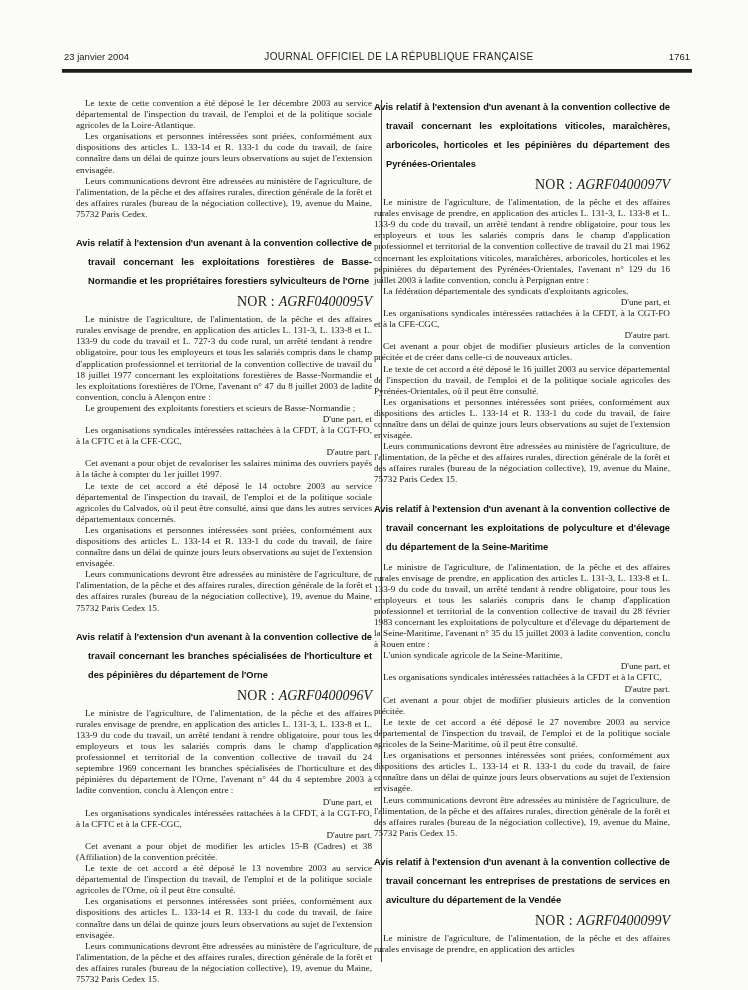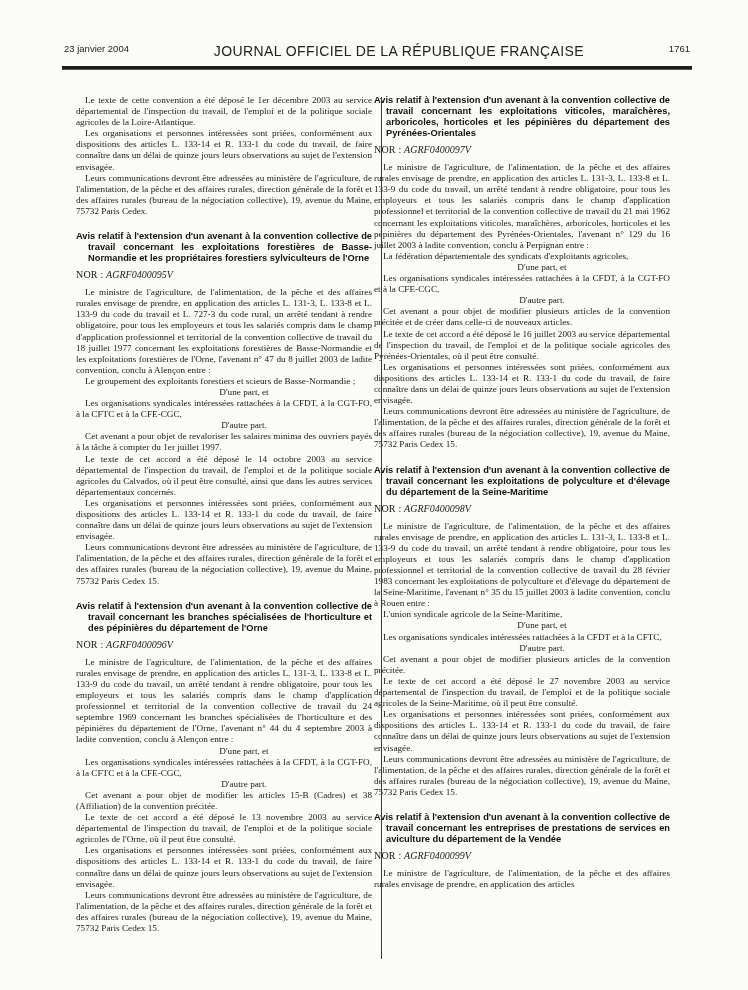--- a/index.html
+++ b/index.html
@@ -19,7 +19,7 @@
   .page-header {
     padding: 43px 58px 0 64px;
     display: flex;
-    align-items: flex-start;
+    align-items: flex-end;
     justify-content: space-between;
     font-family: "Liberation Sans", sans-serif;
     font-size: 9.5px;

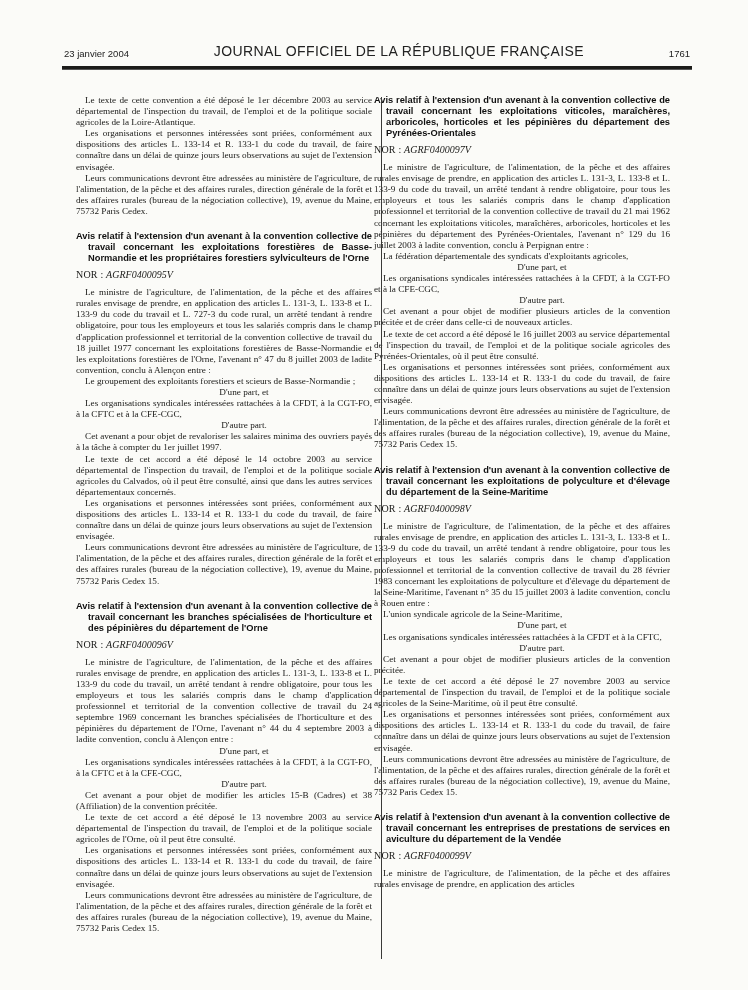--- a/index.html
+++ b/index.html
@@ -27,7 +27,8 @@
   }
   .page-header .journal-title {
     letter-spacing: 0.4px;
-    font-size: 14px;
+    font-size: 10px;
+    margin-top: 8px;
   }
   .header-rule {
     margin: 7px 56px 0 62px;

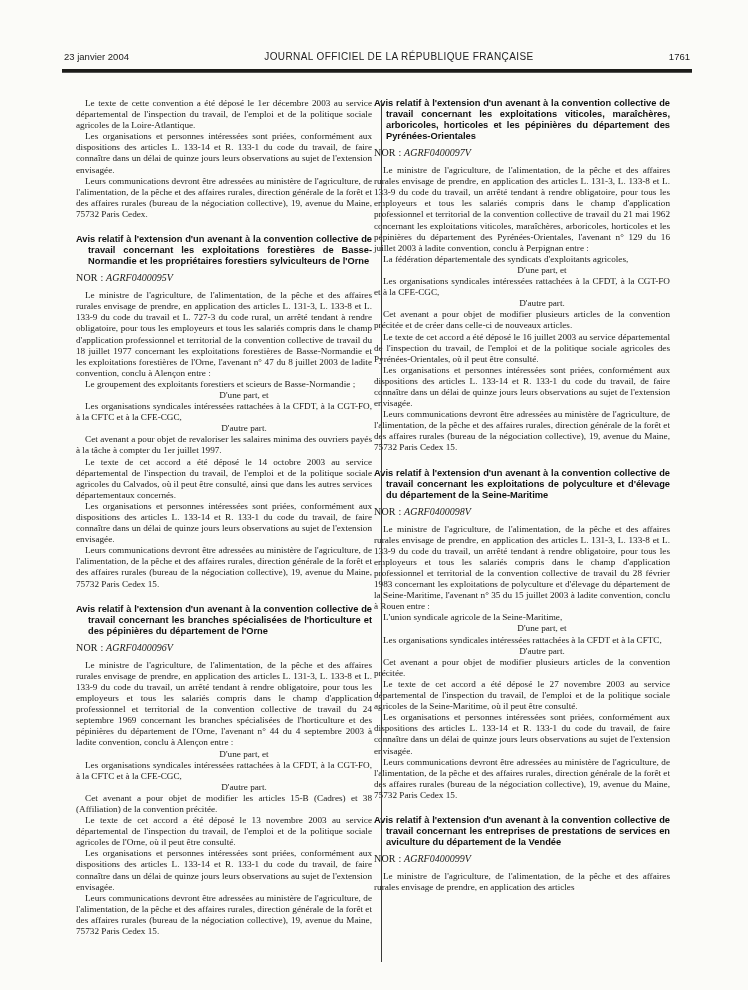--- a/index.html
+++ b/index.html
@@ -73,7 +73,7 @@
     font-family: "Liberation Sans", sans-serif;
     font-weight: bold;
     font-size: 9.3px;
-    line-height: 11px;
+    line-height: 19px;
     padding-left: 12px;
     text-indent: -12px;
     margin-top: 14px;

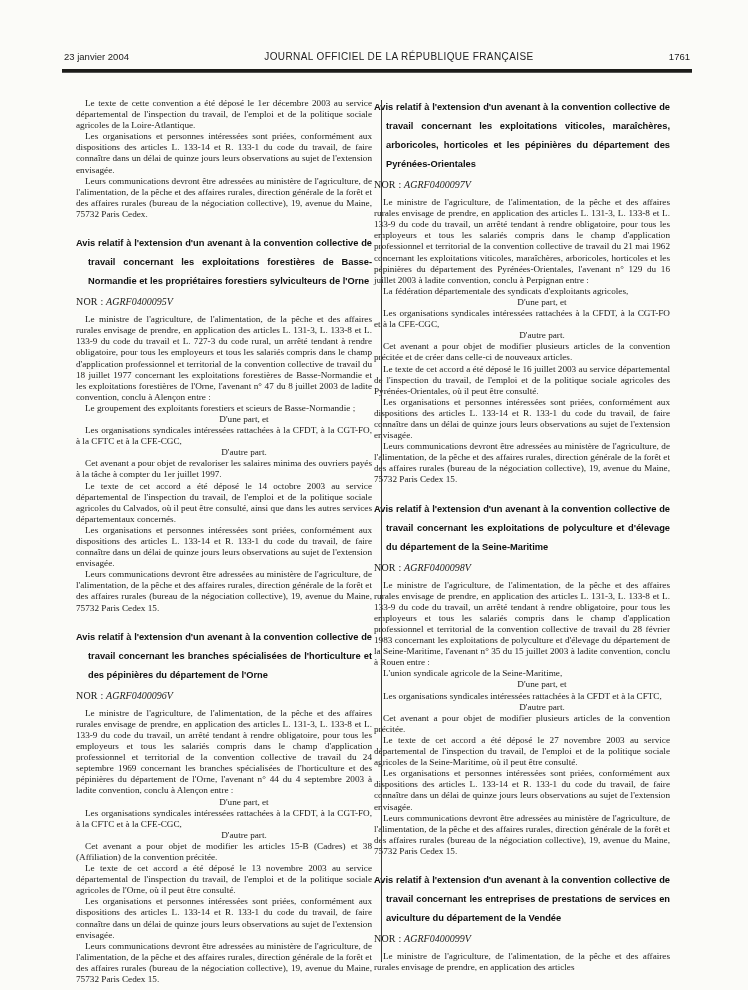--- a/index.html
+++ b/index.html
@@ -83,8 +83,8 @@
   }
   .col .blk:first-child { margin-top: 0; }
   .nor {
-    text-align: left;
-    font-size: 10px;
+    text-align: right;
+    font-size: 14px;
     margin: 2px 0 7px 0;
     text-indent: 0;
   }

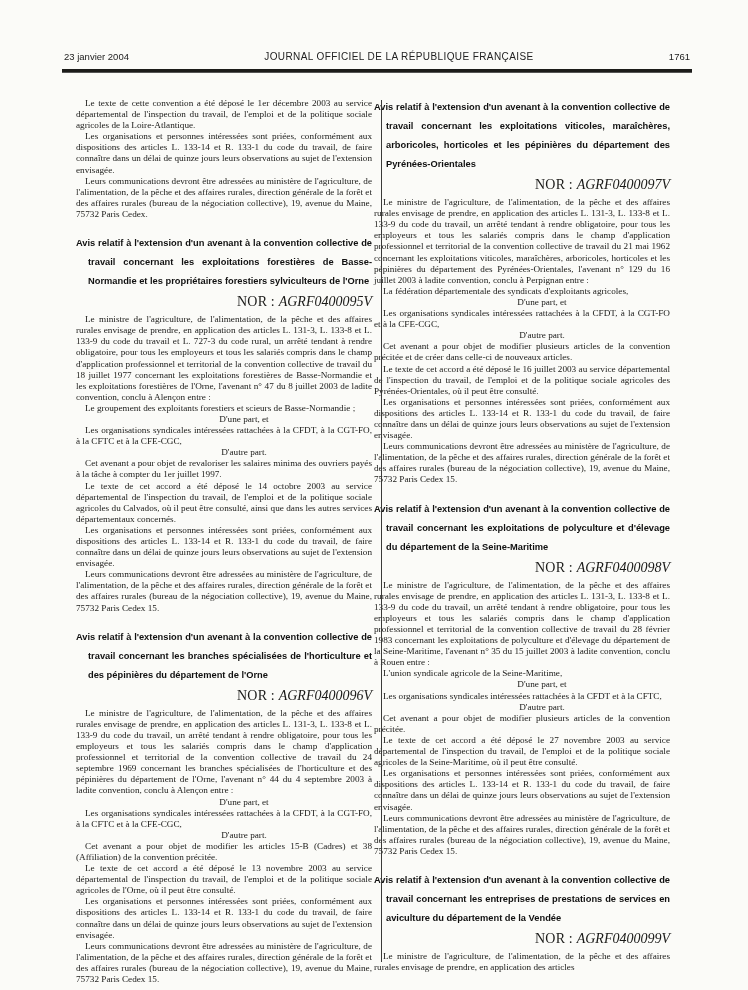--- a/index.html
+++ b/index.html
@@ -67,7 +67,7 @@
   }
   .sub {
     padding-left: 40px;
-    text-align: center;
+    text-align: right;
   }
   .heading {
     font-family: "Liberation Sans", sans-serif;

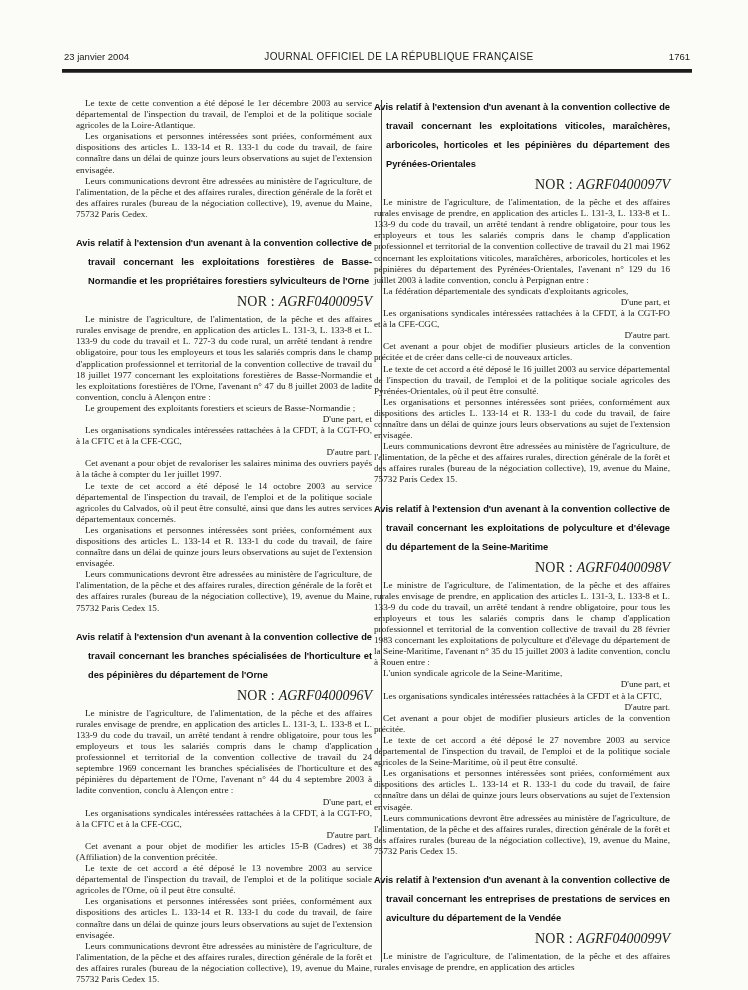--- a/index.html
+++ b/index.html
@@ -147,7 +147,6 @@
       <div class="blk para">Les organisations et personnes intéressées sont priées, conformément aux dispositions des articles L. 133-14 et R. 133-1 du code du travail, de faire connaître dans un délai de quinze jours leurs observations au sujet de l'extension envisagée.</div>
       <div class="blk para">Leurs communications devront être adressées au ministère de l'agriculture, de l'alimentation, de la pêche et des affaires rurales, direction générale de la forêt et des affaires rurales (bureau de la négociation collective), 19, avenue du Maine, 75732 Paris Cedex 15.</div>
       <div class="blk heading">Avis relatif à l'extension d'un avenant à la convention collective de travail concernant les exploitations de polyculture et d'élevage du département de la Seine-Maritime</div>
-      <div class="blk nor"><span class="nor-label">NOR : </span><span class="nor-code">AGRF0400098V</span></div>
       <div class="blk para">Le ministre de l'agriculture, de l'alimentation, de la pêche et des affaires rurales envisage de prendre, en application des articles L. 131-3, L. 133-8 et L. 133-9 du code du travail, un arrêté tendant à rendre obligatoire, pour tous les employeurs et tous les salariés compris dans le champ d'application professionnel et territorial de la convention collective de travail du 28 février 1983 concernant les exploitations de polyculture et d'élevage du département de la Seine-Maritime, l'avenant n° 35 du 15 juillet 2003 à ladite convention, conclu à Rouen entre :</div>
       <div class="blk item">L'union syndicale agricole de la Seine-Maritime,</div>
       <div class="blk sub">D'une part, et</div>

